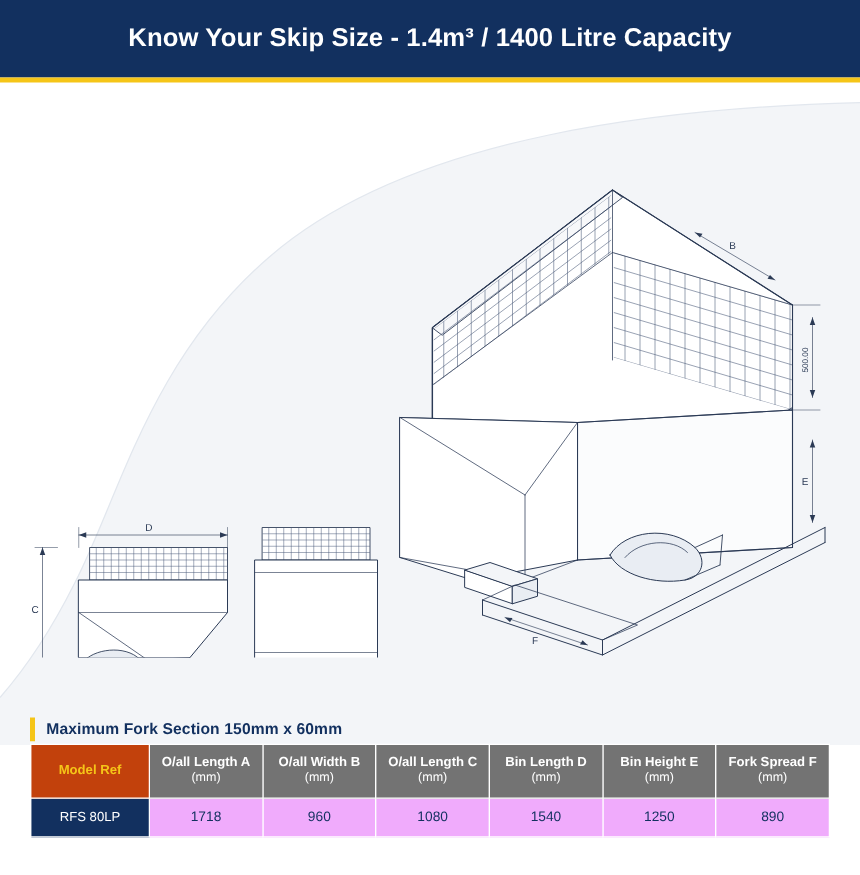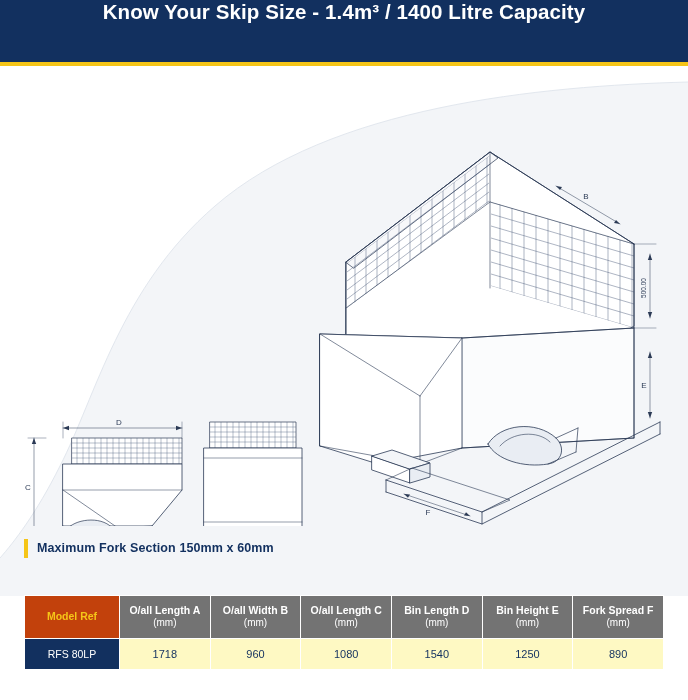--- a/index.html
+++ b/index.html
@@ -32,6 +32,7 @@
     height: 62px;
     background: #12305f;
     display: flex;
+    align-items: center;
     justify-content: center;
     box-sizing: border-box;
   }

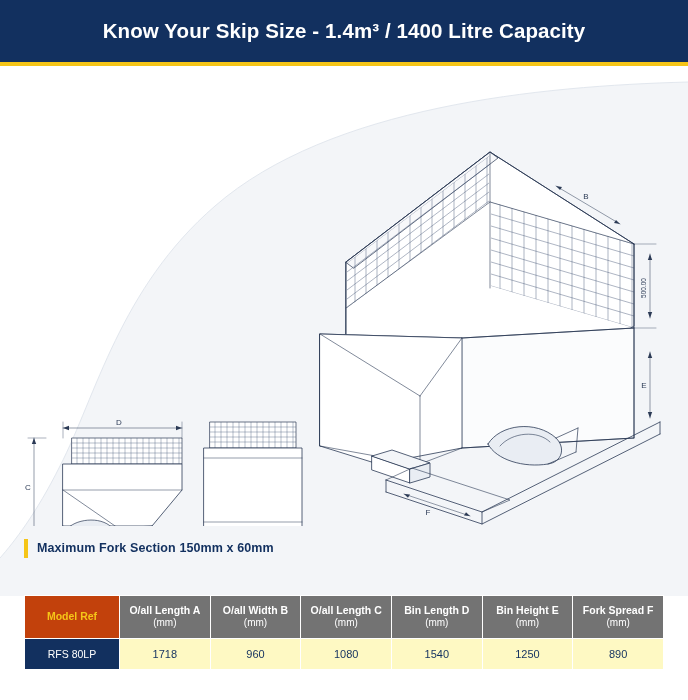--- a/index.html
+++ b/index.html
@@ -76,7 +76,7 @@
   .fork-note {
     position: absolute;
     left: 24px;
-    top: 538px;
+    top: 573px;
     display: flex;
     align-items: center;
     height: 20px;

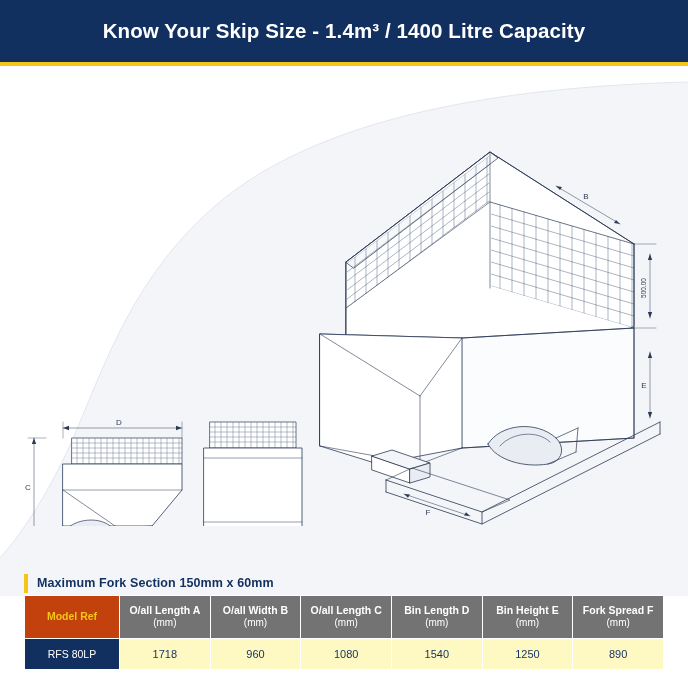--- a/index.html
+++ b/index.html
@@ -123,7 +123,7 @@
     width: 92px;
   }
   .spec-table tbody td {
-    background: #fef9c3;
+    background: #f0abfc;
     color: #12305f;
     height: 28px;
     font-size: 11px;

